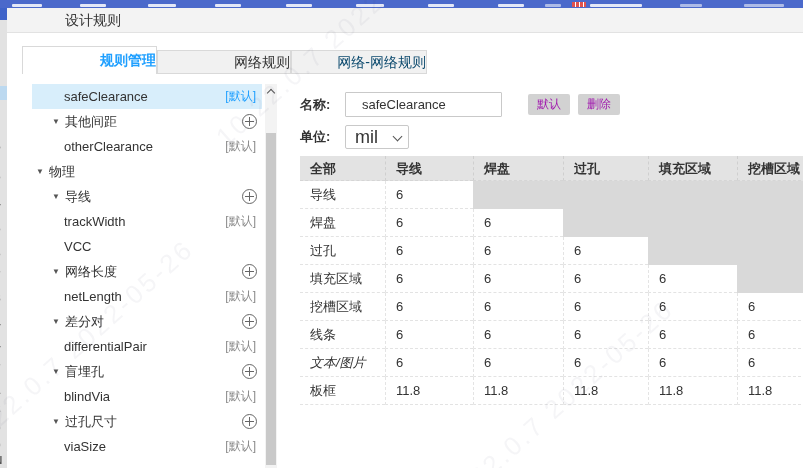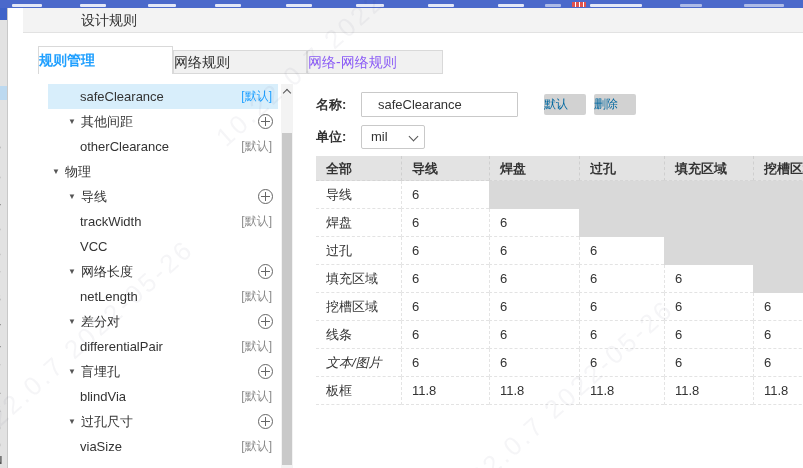--- a/index.html
+++ b/index.html
@@ -25,7 +25,7 @@
       white-space:nowrap;transform:rotate(-42deg);transform-origin:left top;z-index:30;pointer-events:none}
 
   
-  #dialog{position:absolute;left:23px;top:8px;width:740px;height:460px;background:#fff;z-index:10}
+  #dialog{position:absolute;left:7px;top:8px;width:740px;height:460px;background:#fff;z-index:10}
   #dlg-header{position:absolute;left:0;top:0;width:796px;height:24px;background:#f3f3f3;
               border-bottom:1px solid #e2e2e2}
   #dlg-title{position:absolute;left:58px;top:0;height:24px;line-height:24px;font-size:14px;color:#333}

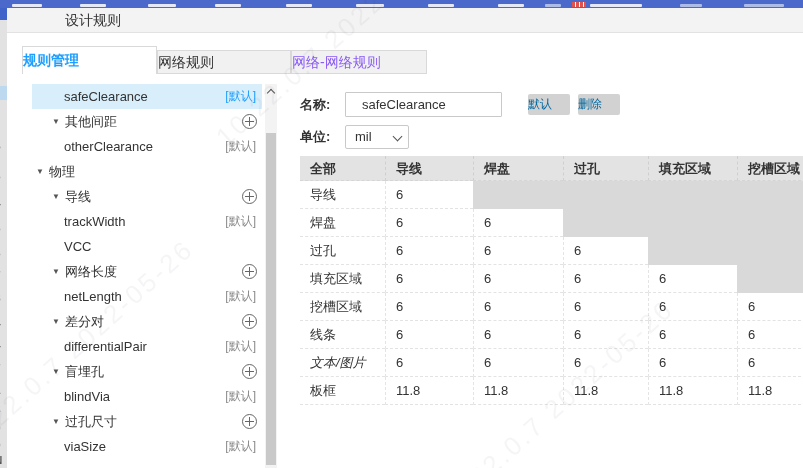--- a/index.html
+++ b/index.html
@@ -31,7 +31,7 @@
   #dlg-title{position:absolute;left:58px;top:0;height:24px;line-height:24px;font-size:14px;color:#333}
 
   
-  .tab{position:absolute;text-align:left;font-size:14px;box-sizing:border-box;cursor:pointer}
+  .tab{position:absolute;text-align:right;font-size:14px;box-sizing:border-box;cursor:pointer}
   #tab-active{left:15px;top:38px;width:135px;height:28px;line-height:27px;background:#fff;
               border:1px solid #d9d9d9;border-bottom:none;color:#1e9fff;font-weight:bold;z-index:2}
   #tab-2{left:150px;top:42px;width:134px;height:24px;line-height:23px;background:#f1f1f1;

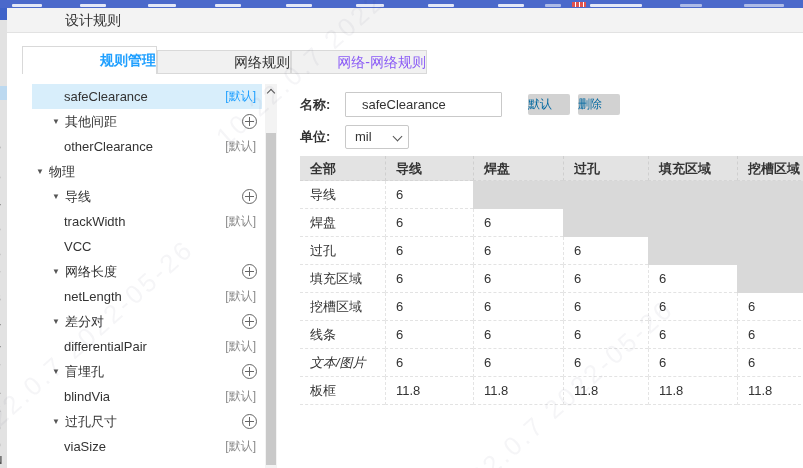--- a/index.html
+++ b/index.html
@@ -37,7 +37,7 @@
   #tab-2{left:150px;top:42px;width:134px;height:24px;line-height:23px;background:#f1f1f1;
          border:1px solid #d9d9d9;color:#333}
   #tab-3{left:284px;top:42px;width:136px;height:24px;line-height:23px;background:#f1f1f1;
-         border:1px solid #d9d9d9;color:#8b5cf6}
+         border:1px solid #d9d9d9;color:#0c4a6e}
 
   
   #tree{position:absolute;left:25px;top:76px;width:230px;height:384px;overflow:hidden}

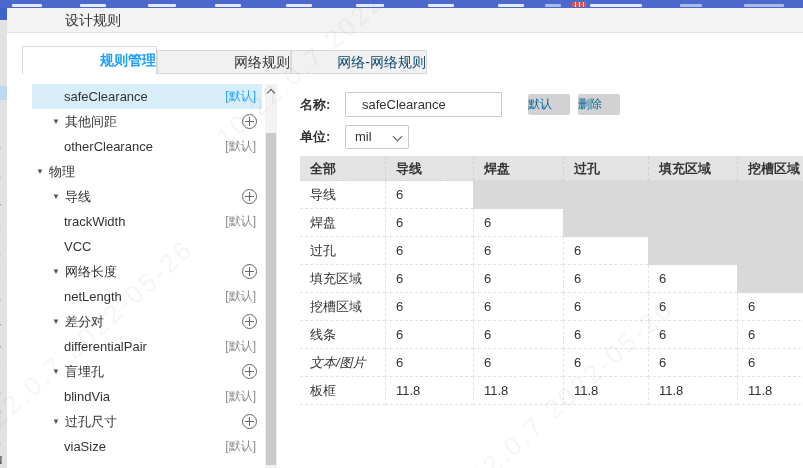--- a/index.html
+++ b/index.html
@@ -65,8 +65,8 @@
   #name-input{position:absolute;left:45px;top:8px;width:157px;height:25px;box-sizing:border-box;
               border:1px solid #c9c9c9;background:#fff;font-size:13px;padding:0 0 0 16px;
               font-family:"Liberation Sans",sans-serif;color:#333;border-radius:1px}
-  .gbtn{position:absolute;top:10px;width:42px;height:21px;background:#d2d2d2;color:#0369a1;
-        border:none;font-size:12px;border-radius:2px;line-height:21px;text-align:left;
+  .gbtn{position:absolute;top:10px;width:42px;height:21px;background:#d2d2d2;color:#a21caf;
+        border:none;font-size:12px;border-radius:2px;line-height:21px;text-align:center;
         font-family:"Liberation Sans",sans-serif;cursor:pointer;padding:0}
   #btn-default{left:228px}
   #btn-delete{left:278px}

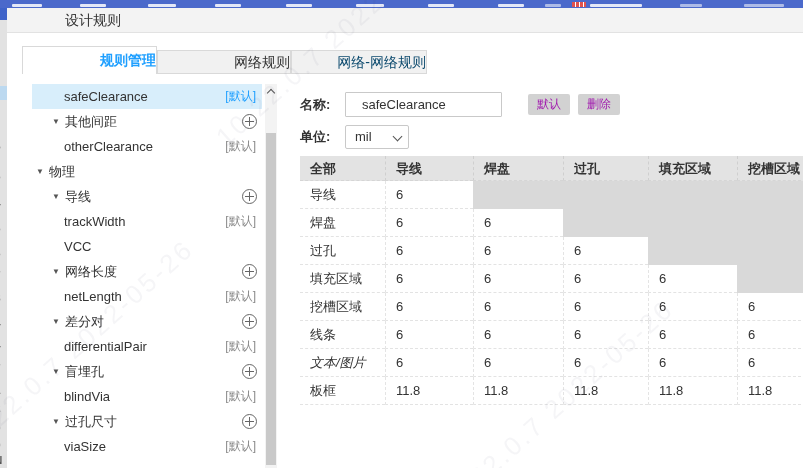--- a/index.html
+++ b/index.html
@@ -71,7 +71,7 @@
   #btn-default{left:228px}
   #btn-delete{left:278px}
   #unit-select{position:absolute;left:45px;top:41px;width:64px;height:24px;box-sizing:border-box;
-               border:1px solid #c9c9c9;background:#fff;border-radius:2px;font-size:13px;cursor:pointer}
+               border:1px solid #c9c9c9;background:#fff;border-radius:2px;font-size:18px;cursor:pointer}
   #unit-select .val{position:absolute;left:9px;top:0;line-height:22px}
   #unit-select .chev{position:absolute;right:7px;top:7px;width:6px;height:6px;border-right:1.2px solid #555;
                      border-bottom:1.2px solid #555;transform:rotate(45deg)}

